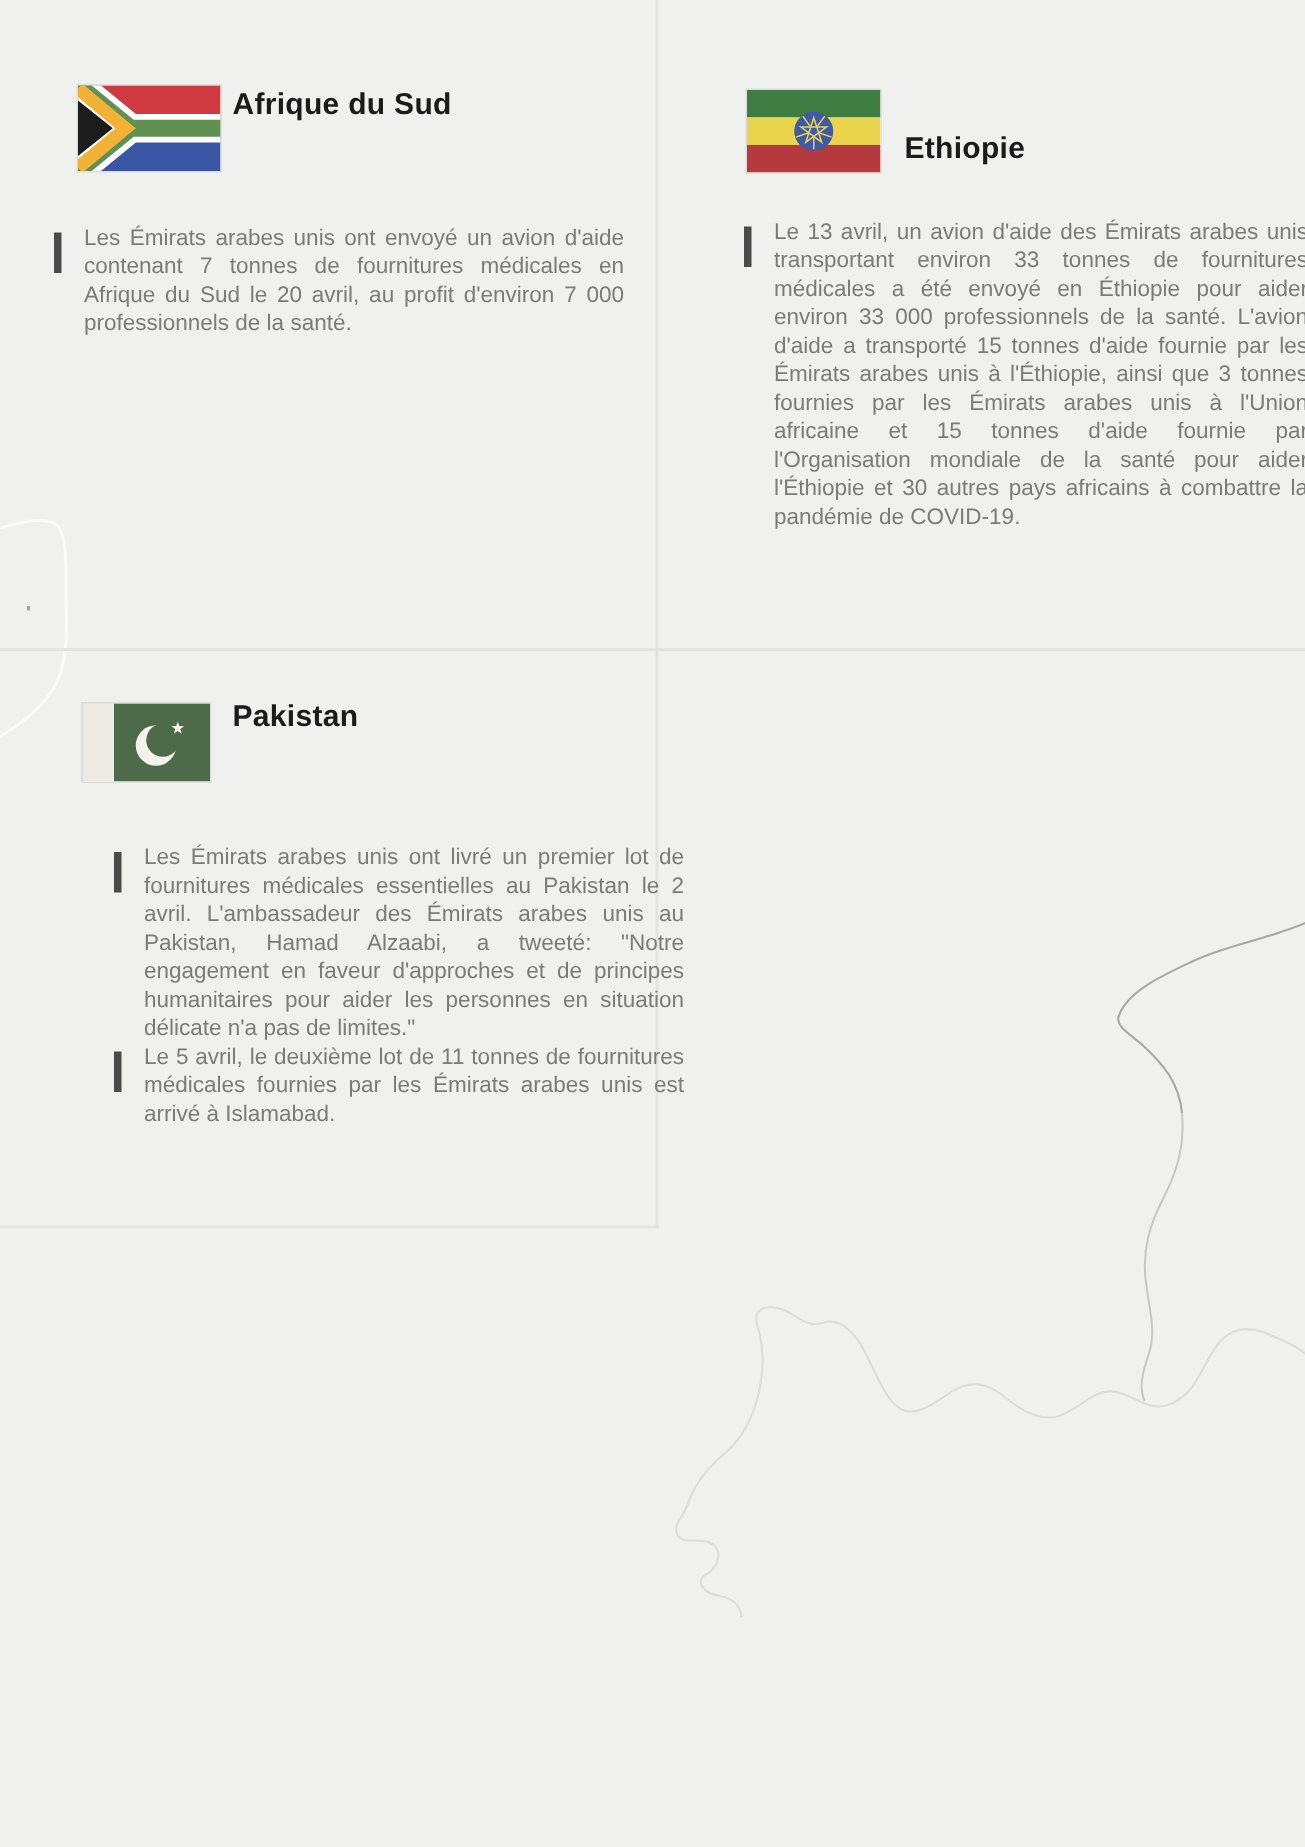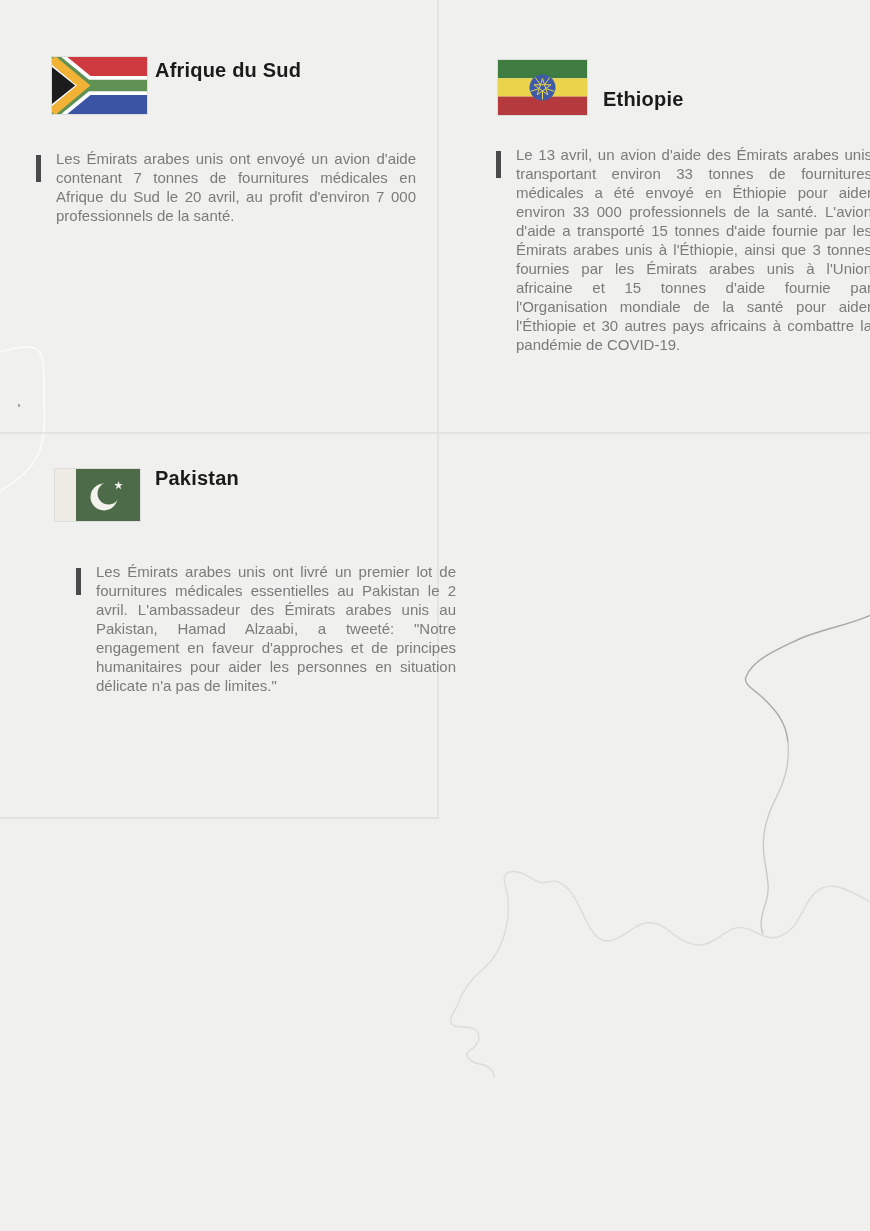--- a/index.html
+++ b/index.html
@@ -119,6 +119,10 @@
       <span class="qbar"></span>
       <p>Les Émirats arabes unis ont livré un premier lot de fournitures médicales essentielles au Pakistan le 2 avril. L'ambassadeur des Émirats arabes unis au Pakistan, Hamad Alzaabi, a tweeté: "Notre engagement en faveur d'approches et de principes humanitaires pour aider les personnes en situation délicate n'a pas de limites."</p>
     </div>
+    <div class="pwrap">
+      <span class="qbar"></span>
+      <p>Le 5 avril, le deuxième lot de 11 tonnes de fournitures médicales fournies par les Émirats arabes unis est arrivé à Islamabad.</p>
+    </div>
   </div>
 
   <div class="page-number">06</div>

